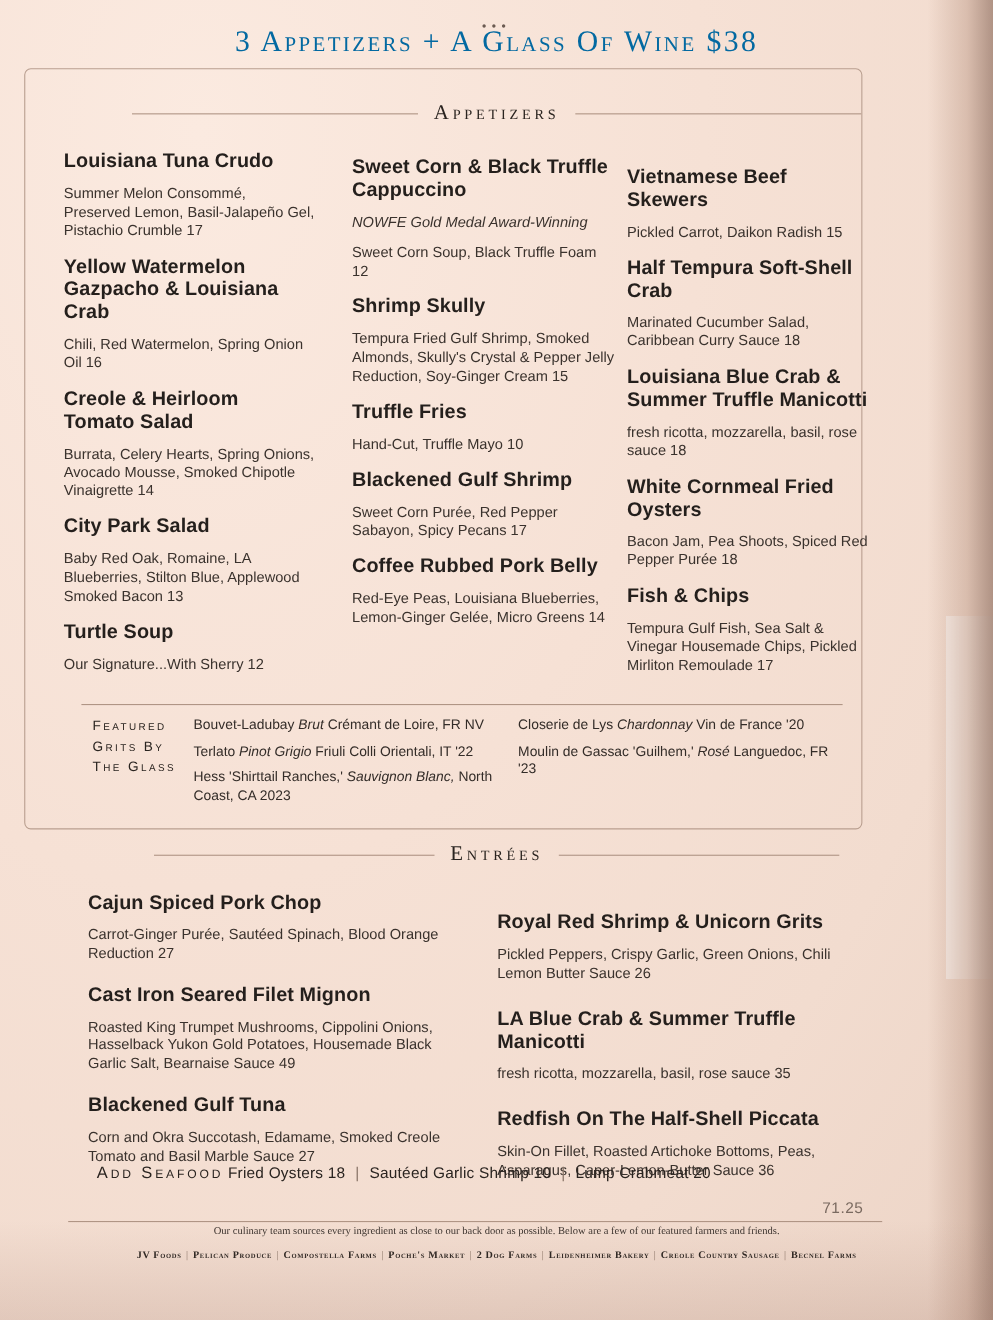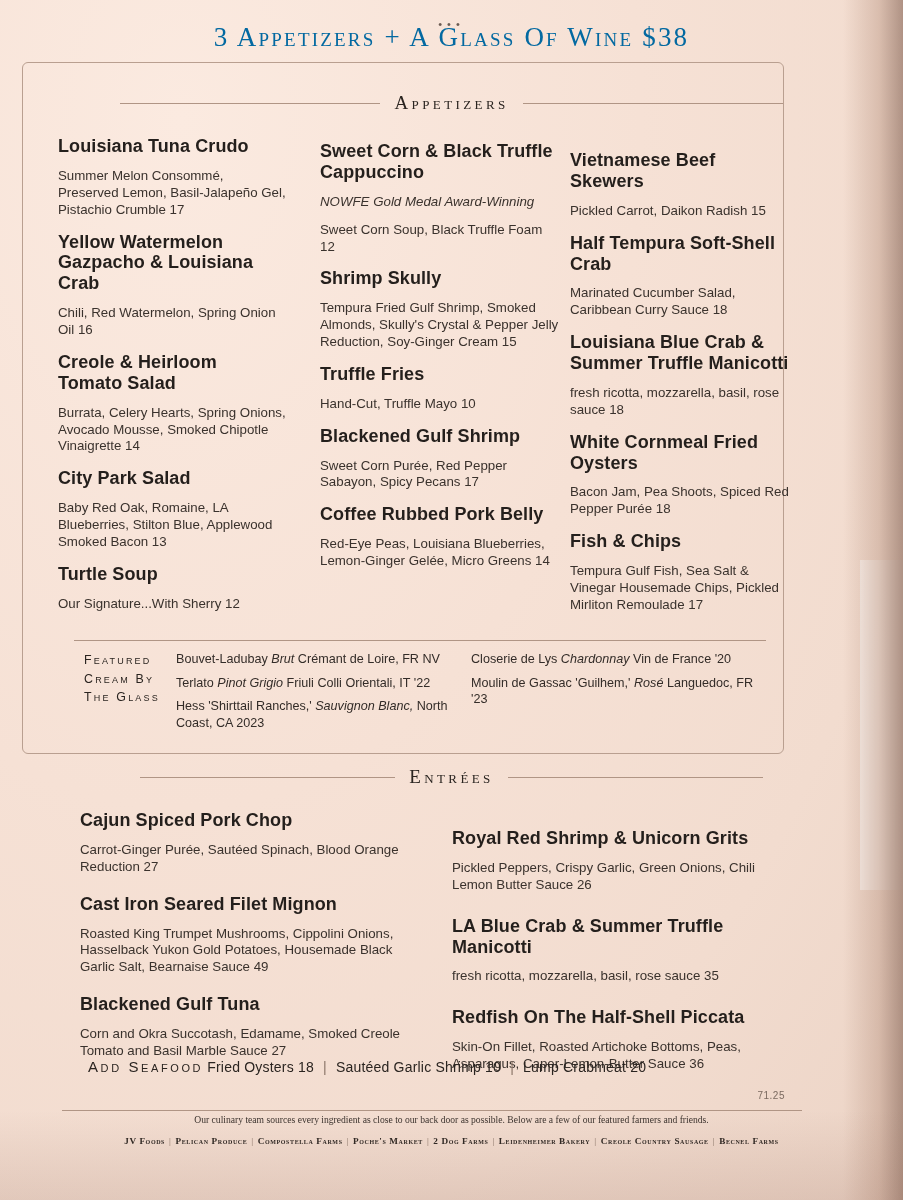--- a/index.html
+++ b/index.html
@@ -210,7 +210,7 @@
   <div class="wineblock">
     <div class="wine-rule"></div>
     <div class="wine-inner">
-      <div class="wine-label">Featured Cream By The Glass</div>
+      <div class="wine-label">Featured Grits By The Glass</div>
       <div class="wine-col wc1">
         <div class="w"><span>Bouvet-Ladubay </span><i>Brut</i><span> Crémant de Loire, FR NV</span></div>
         <div class="w"><span>Terlato </span><i>Pinot Grigio</i><span> Friuli Colli Orientali, IT '22</span></div>

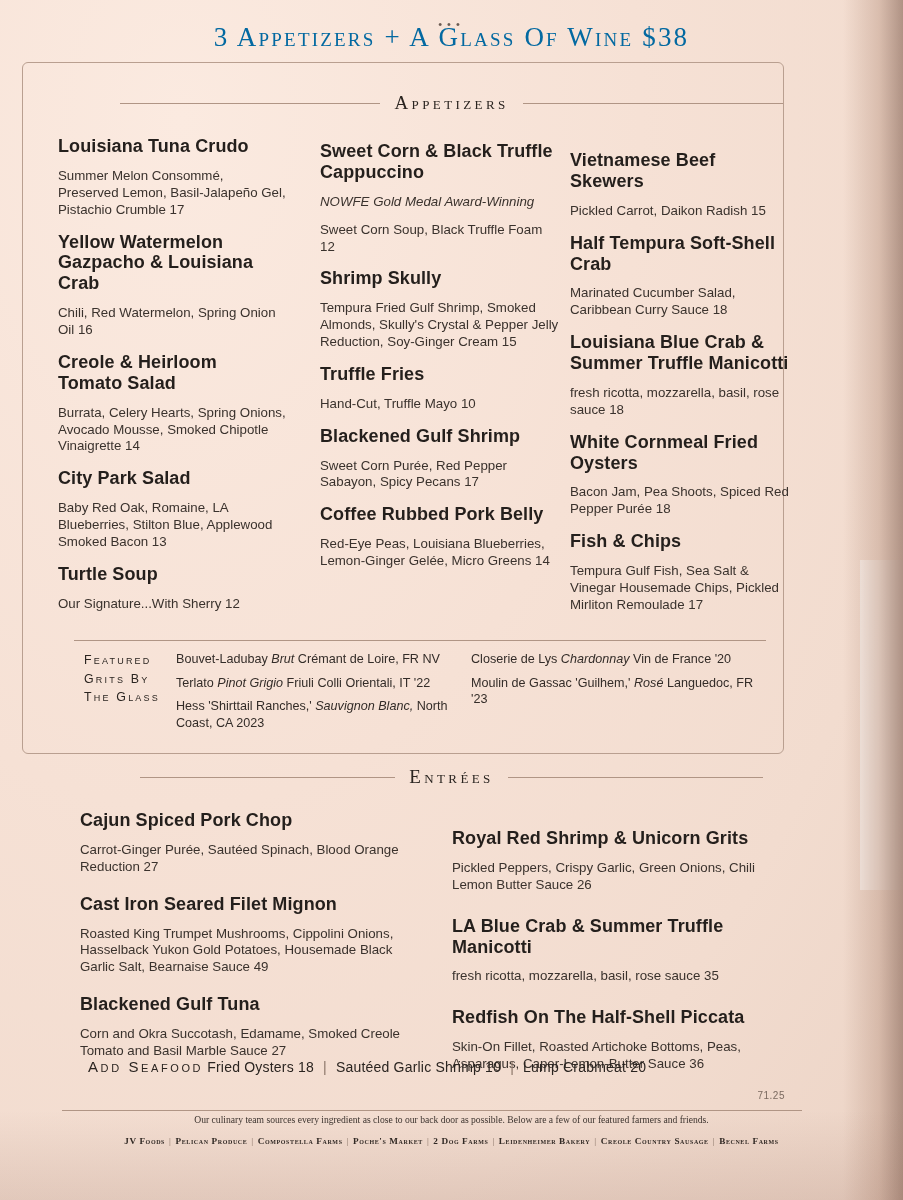--- a/index.html
+++ b/index.html
@@ -101,7 +101,7 @@
   .addsea .sep{color:#8a7568;padding:0 5px;}
 
   .pricecode{
-    position:absolute;right:118px;top:1090px;font-size:10px;color:#7a6a60;letter-spacing:.5px;
+    position:absolute;right:118px;top:1090px;font-size:14px;color:#7a6a60;letter-spacing:.5px;
   }
 
   .footrule{position:absolute;left:62px;top:1110px;width:740px;height:1px;background:#b09585;}

